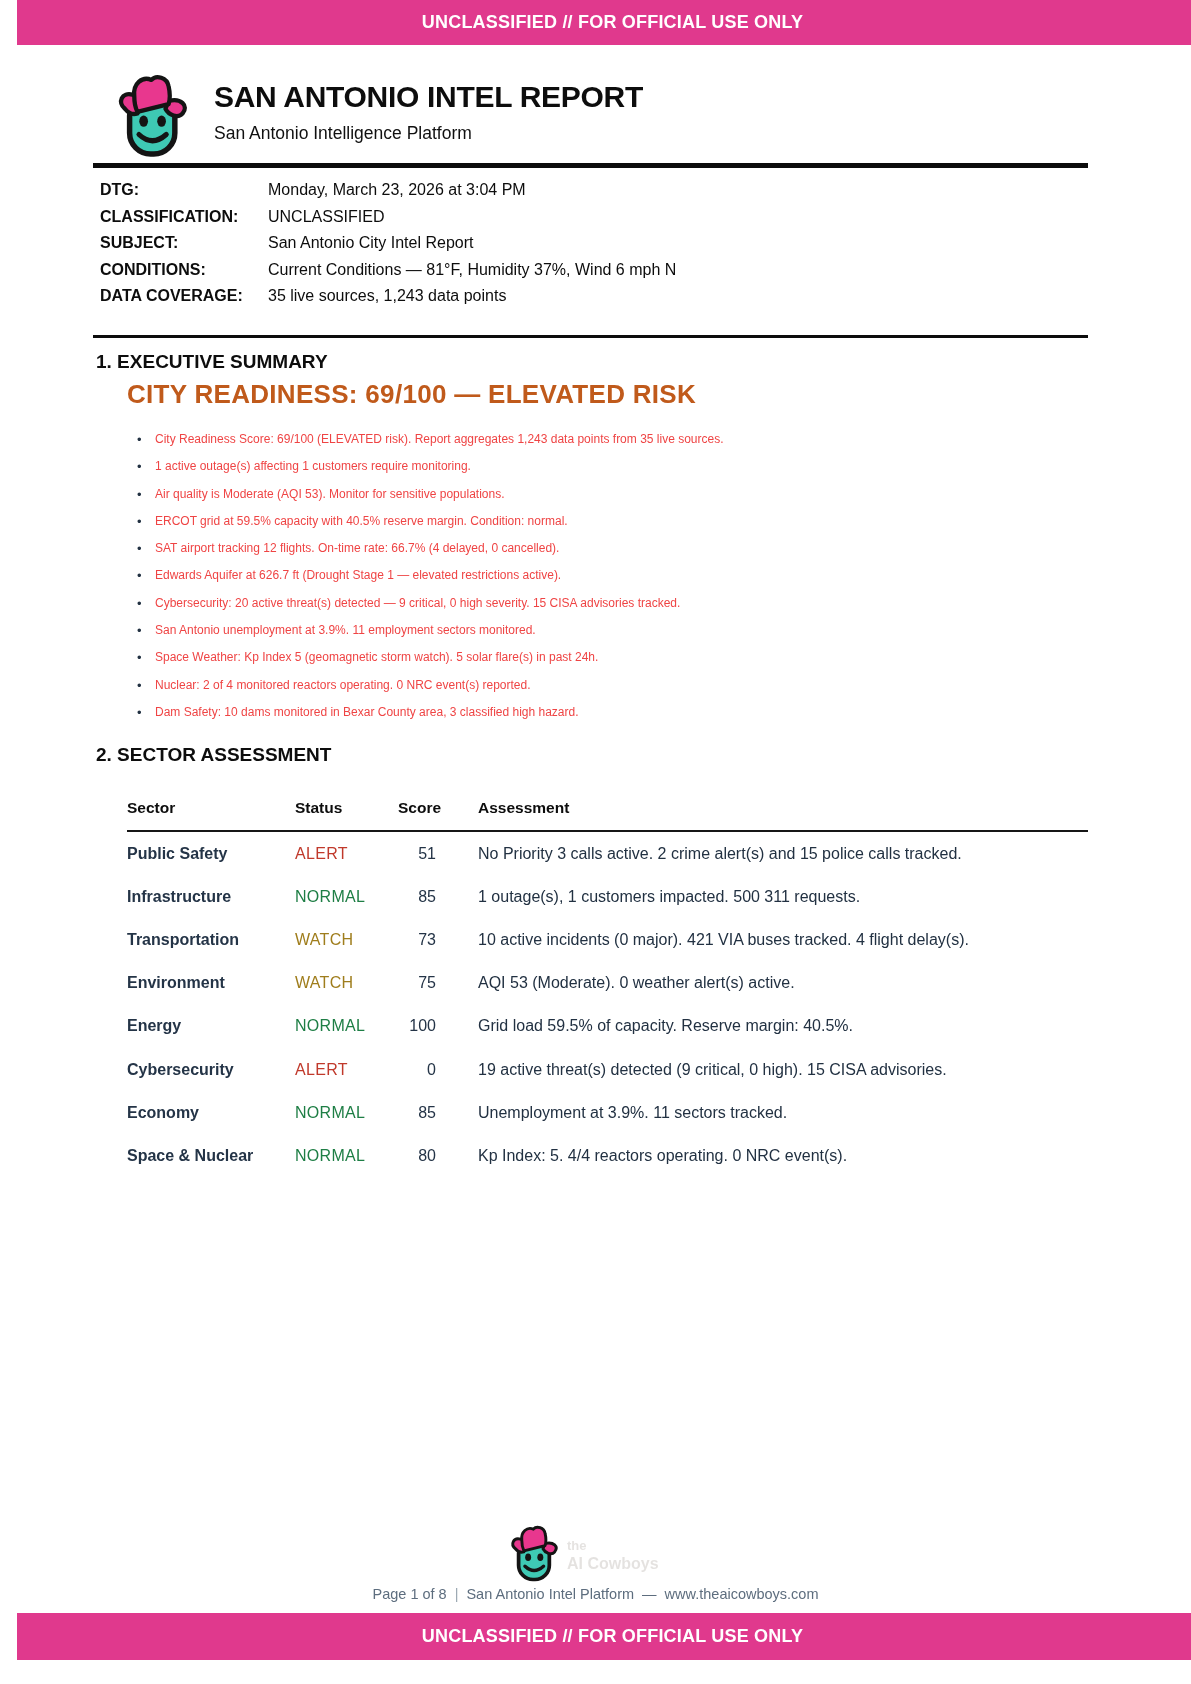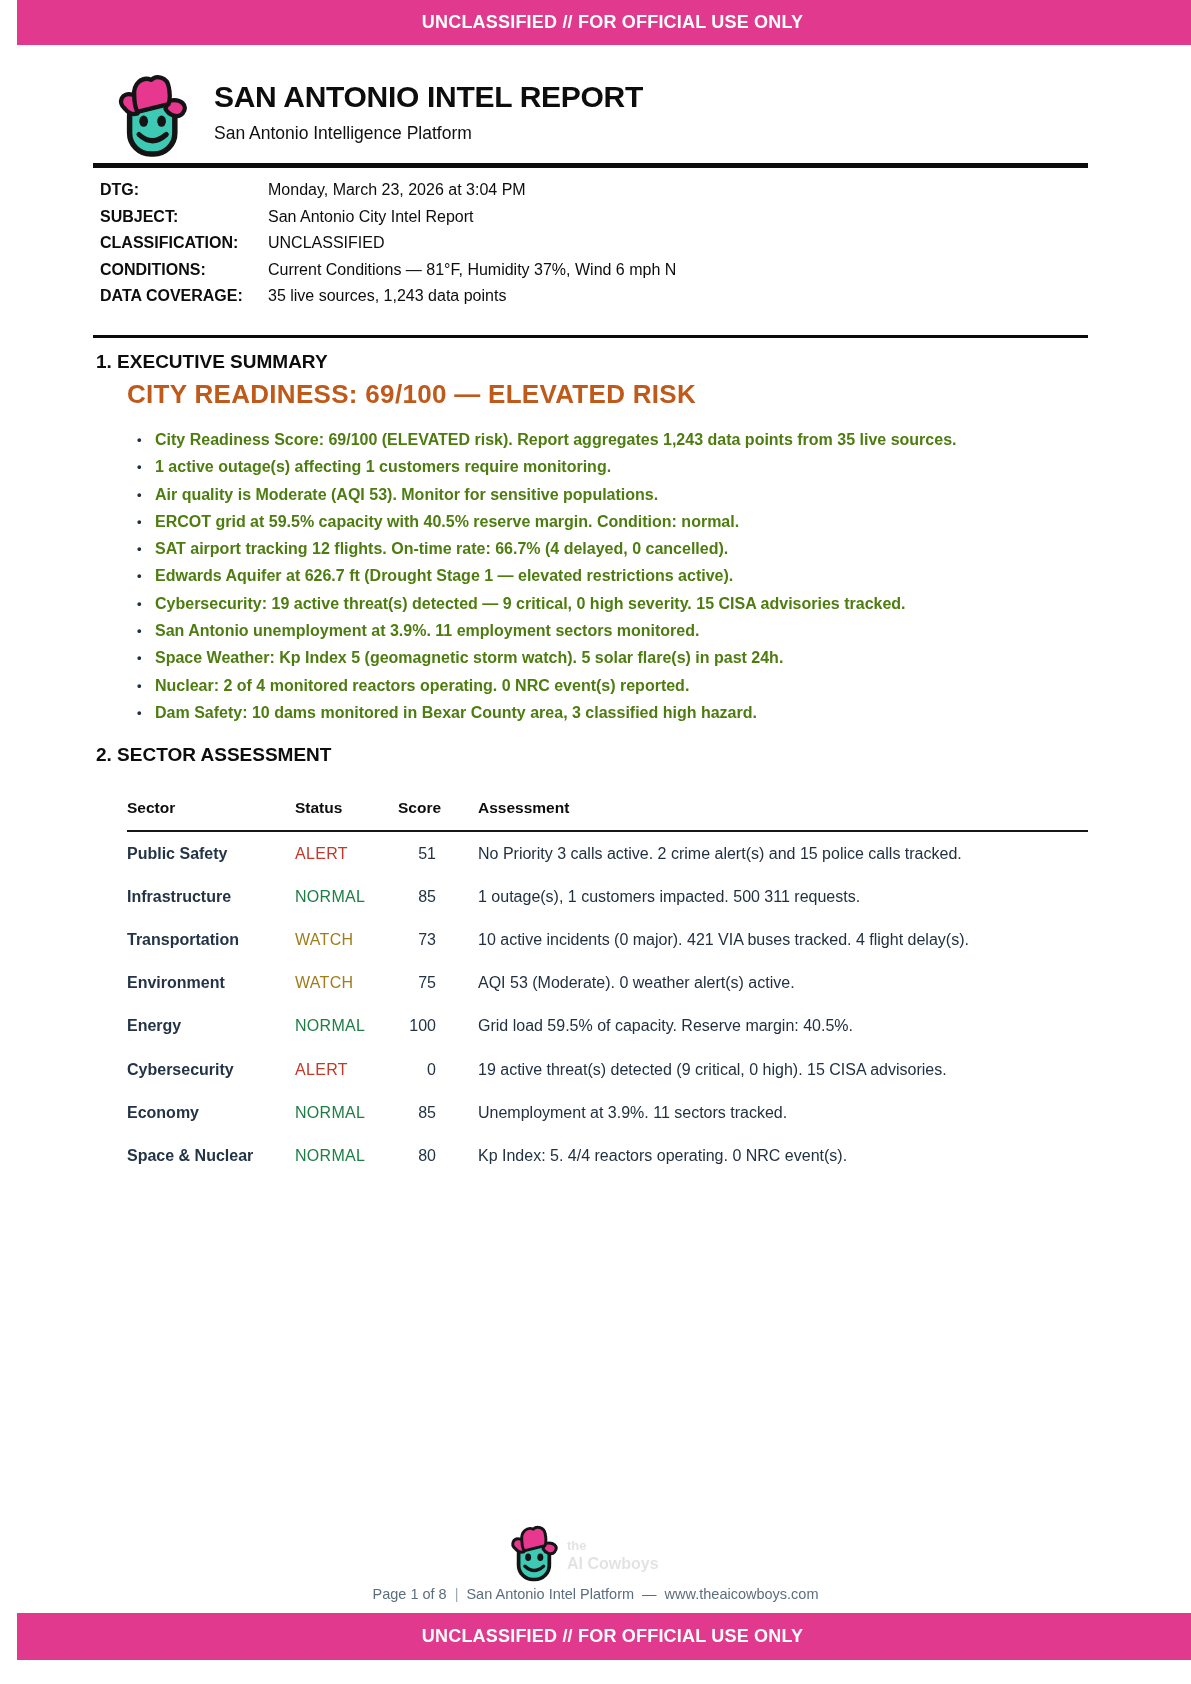--- a/index.html
+++ b/index.html
@@ -113,12 +113,12 @@
     <span class="meta-value">Monday, March 23, 2026 at 3:04 PM</span>
   </div>
   <div class="meta-row">
+    <span class="meta-label">CLASSIFICATION:</span>
+    <span class="meta-value">UNCLASSIFIED</span>
+  </div>
+  <div class="meta-row">
     <span class="meta-label">SUBJECT:</span>
     <span class="meta-value">San Antonio City Intel Report</span>
-  </div>
-  <div class="meta-row">
-    <span class="meta-label">CLASSIFICATION:</span>
-    <span class="meta-value">UNCLASSIFIED</span>
   </div>
   <div class="meta-row">
     <span class="meta-label">CONDITIONS:</span>

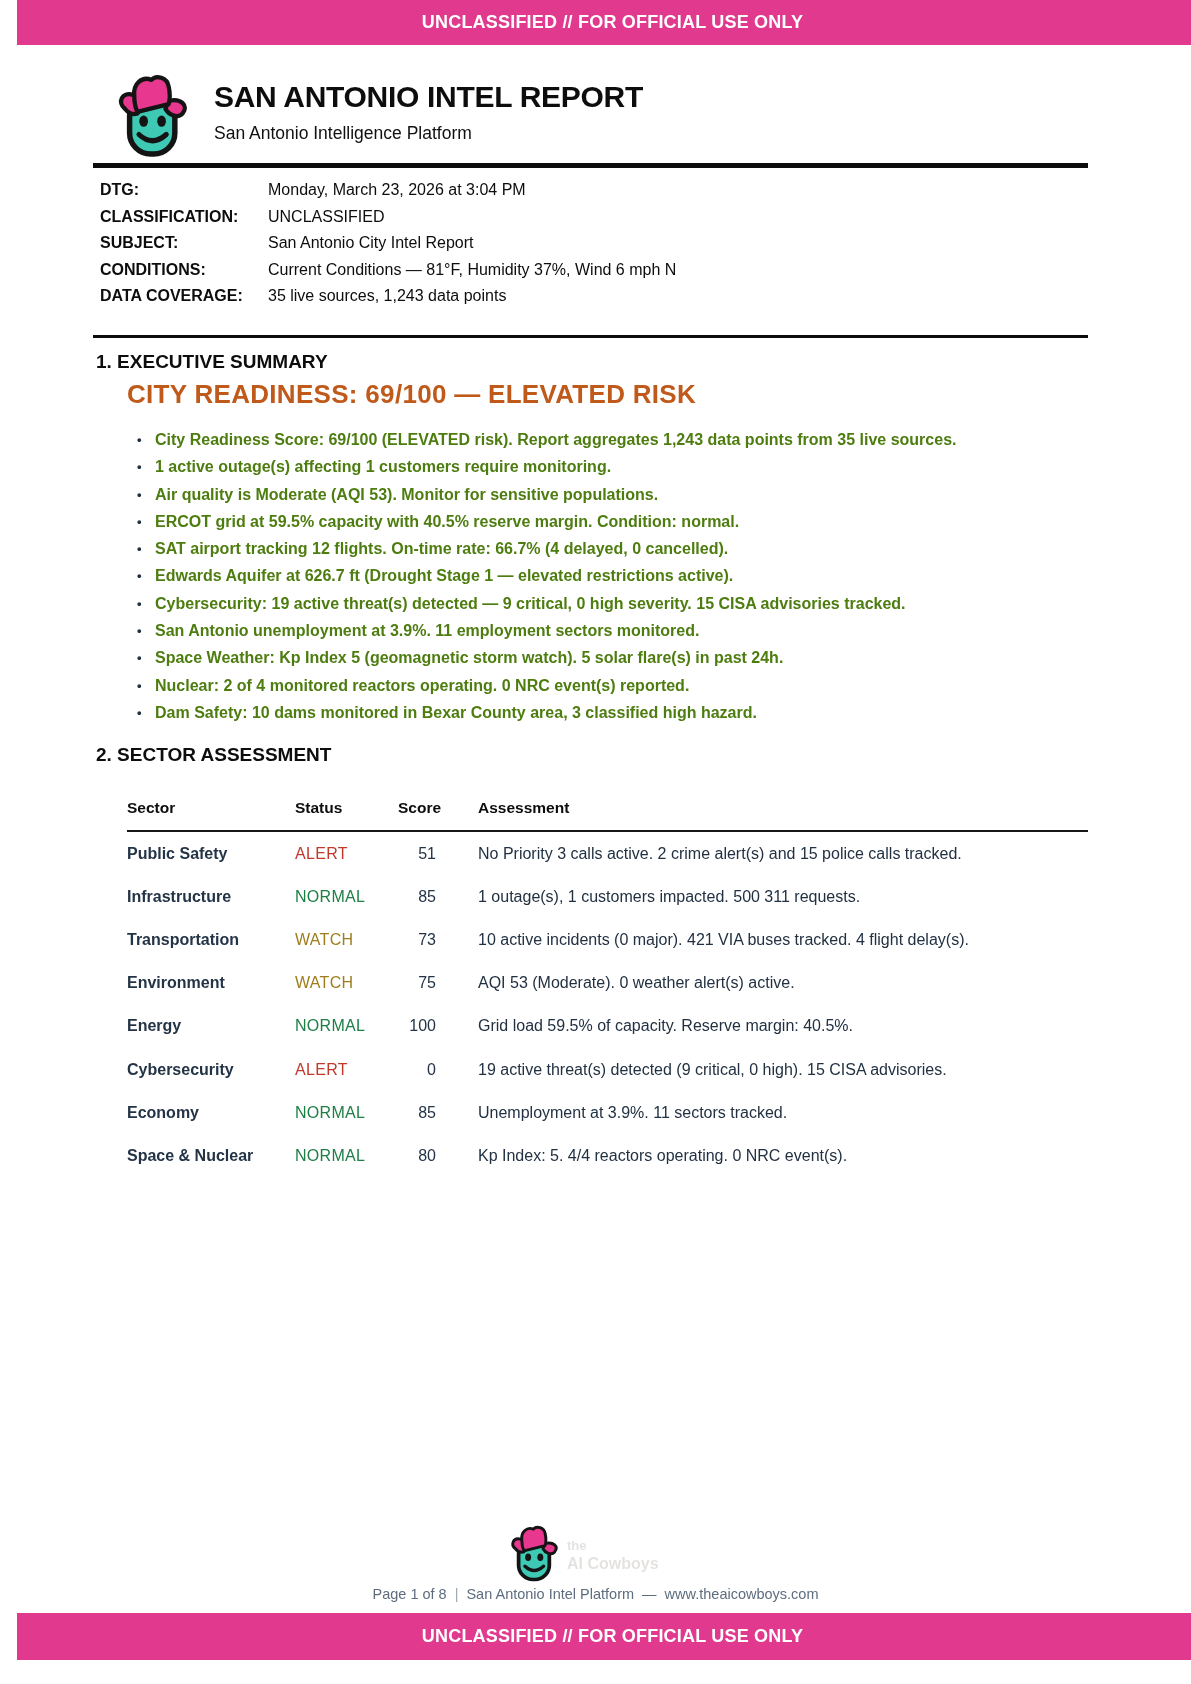--- a/index.html
+++ b/index.html
@@ -35,8 +35,8 @@
 
   .bullets { position:absolute; left:136px; top:426px; width:900px; margin:0; padding:0; list-style:none; }
   .bullets li {
-    position:relative; padding-left:19px; font-size:16px; line-height:27.3px;
-    color:#4d7c0f; white-space:nowrap;font-weight:bold;
+    position:relative; padding-left:19px; font-size:12px; line-height:27.3px;
+    color:#ef4444; white-space:nowrap;
   }
   .bullets li::before { content:"\2022"; position:absolute; left:1px; top:0; font-size:13px; color:#223142; }
 

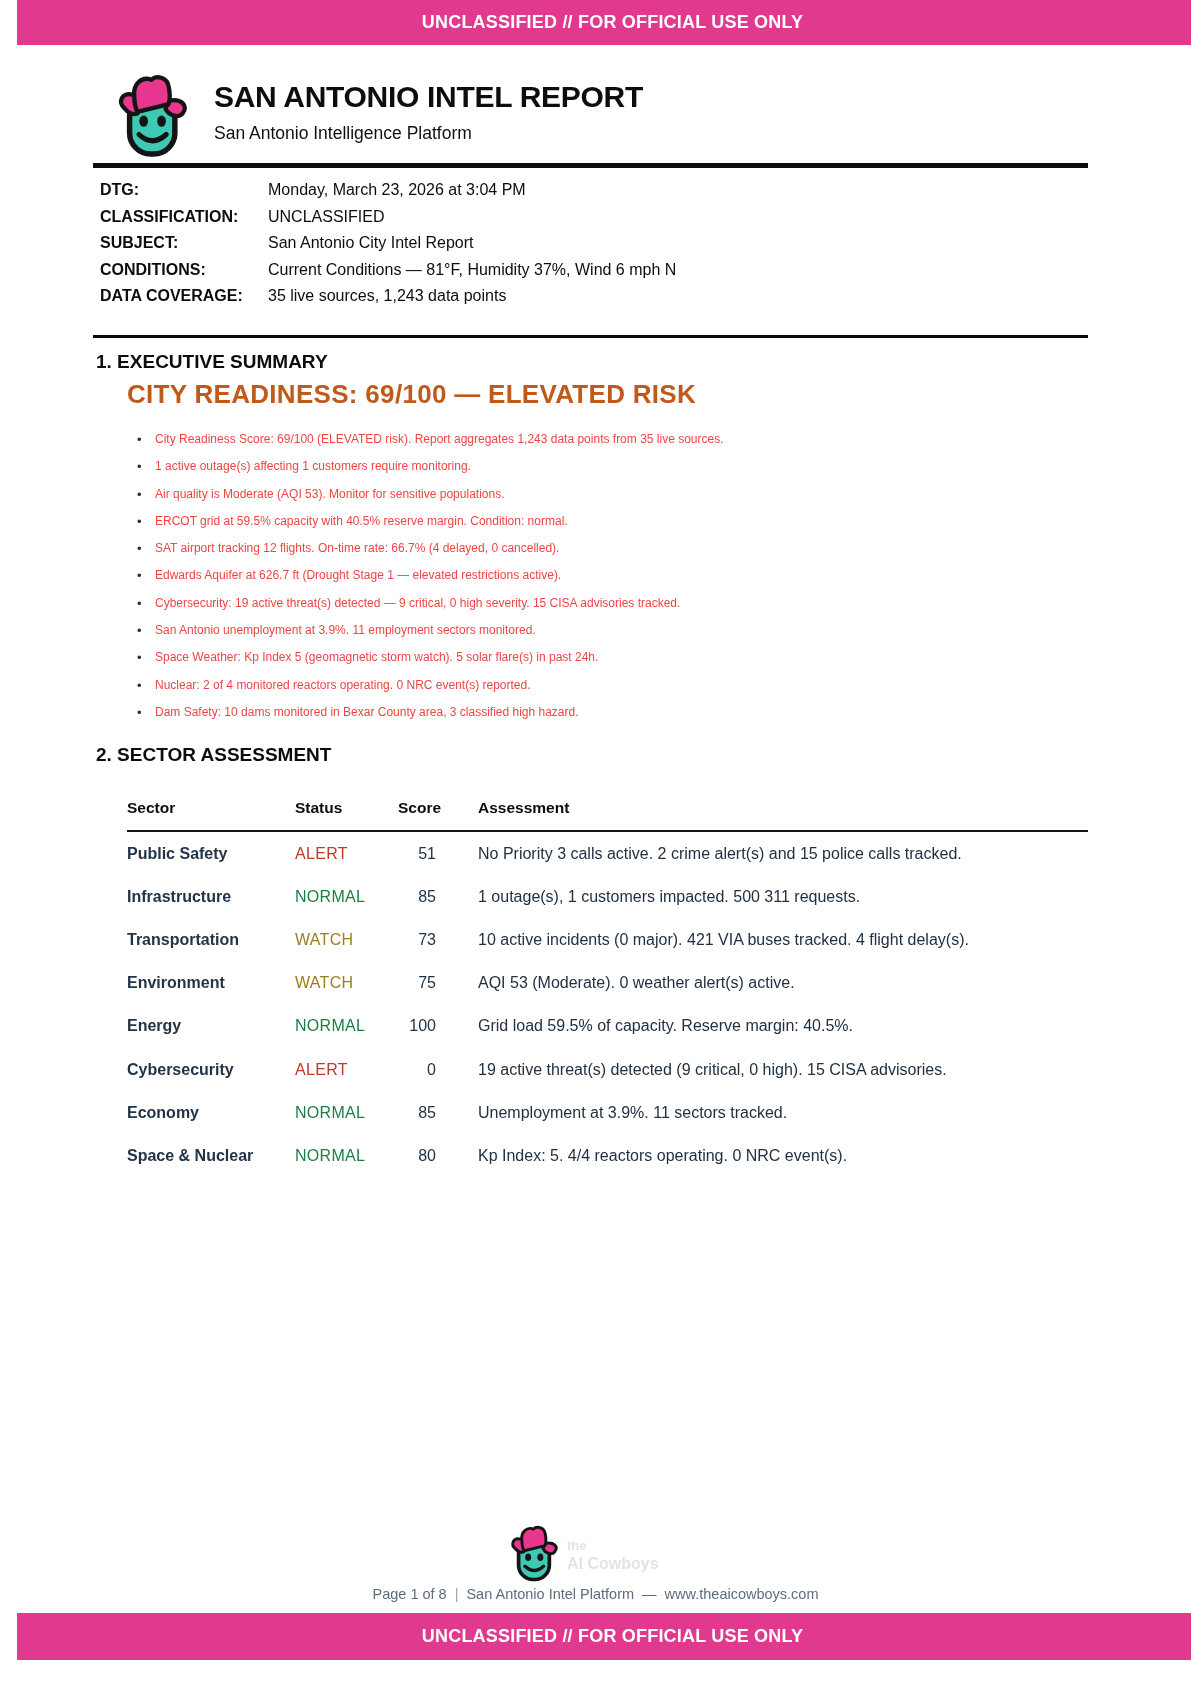--- a/index.html
+++ b/index.html
@@ -142,7 +142,7 @@
   <li>ERCOT grid at 59.5% capacity with 40.5% reserve margin. Condition: normal.</li>
   <li>SAT airport tracking 12 flights. On-time rate: 66.7% (4 delayed, 0 cancelled).</li>
   <li>Edwards Aquifer at 626.7 ft (Drought Stage 1 — elevated restrictions active).</li>
-  <li>Cybersecurity: 19 active threat(s) detected — 9 critical, 0 high severity. 15 CISA advisories tracked.</li>
+  <li>Cybersecurity: 20 active threat(s) detected — 9 critical, 0 high severity. 15 CISA advisories tracked.</li>
   <li>San Antonio unemployment at 3.9%. 11 employment sectors monitored.</li>
   <li>Space Weather: Kp Index 5 (geomagnetic storm watch). 5 solar flare(s) in past 24h.</li>
   <li>Nuclear: 2 of 4 monitored reactors operating. 0 NRC event(s) reported.</li>

